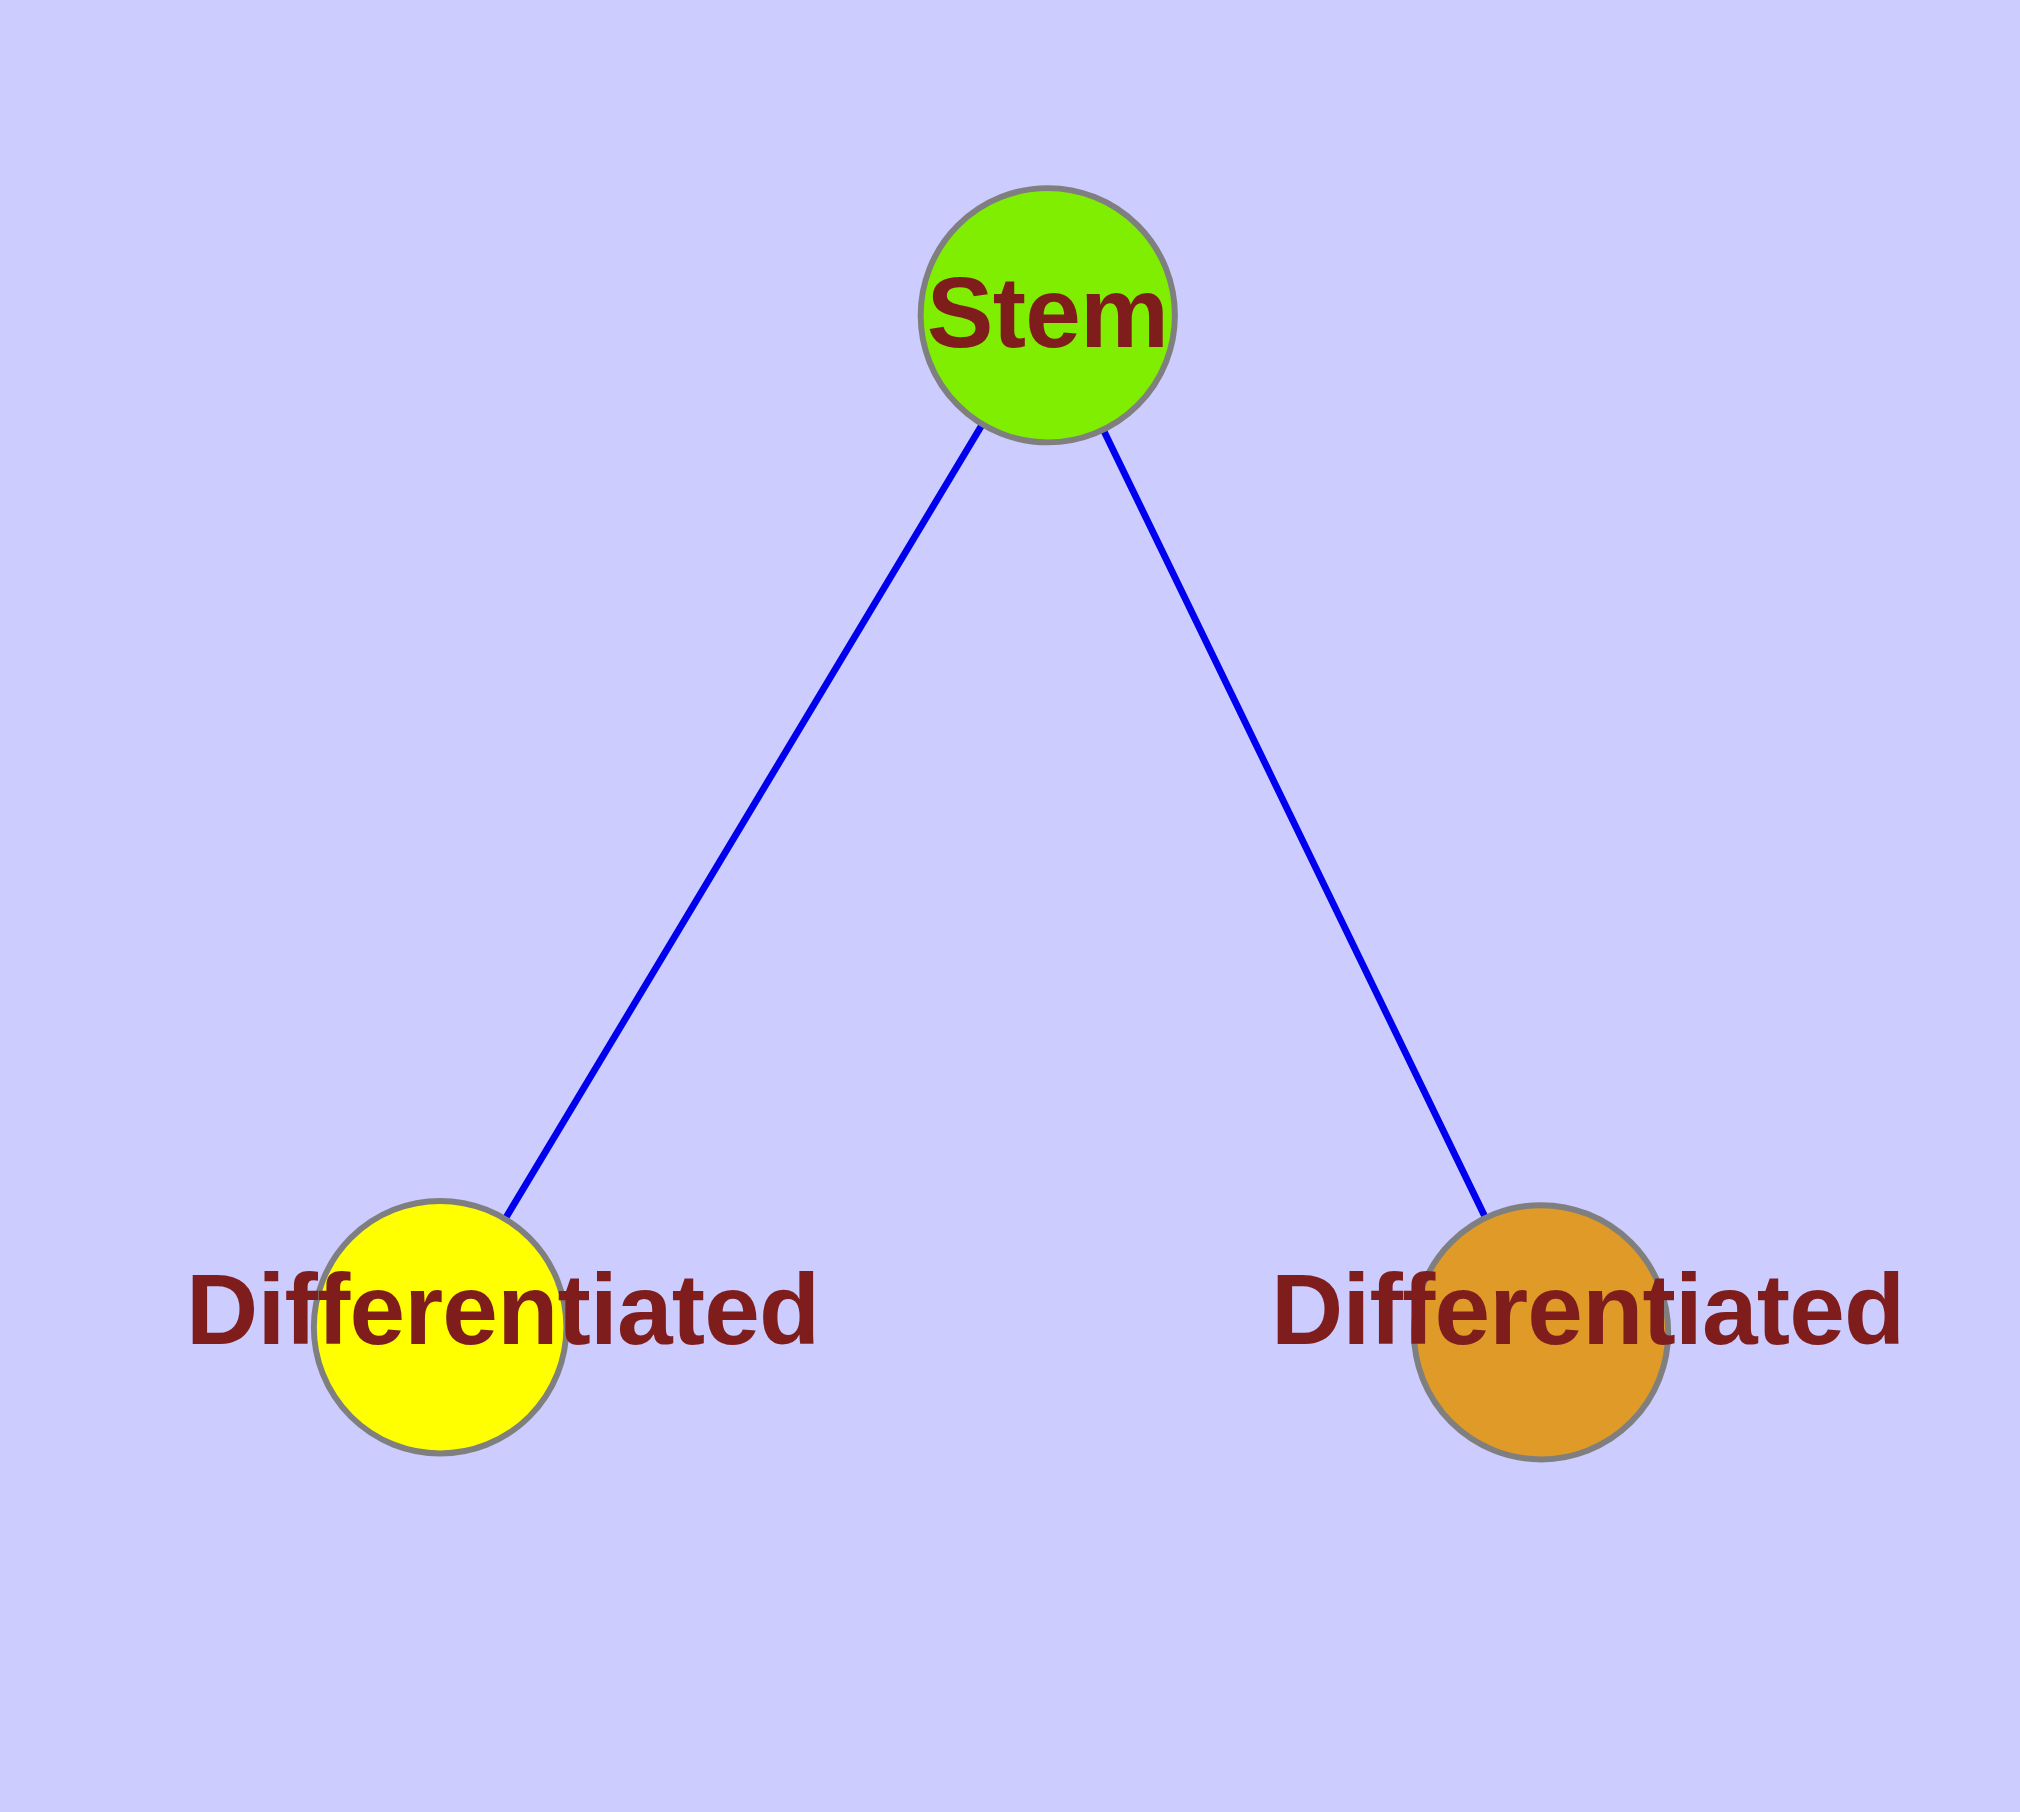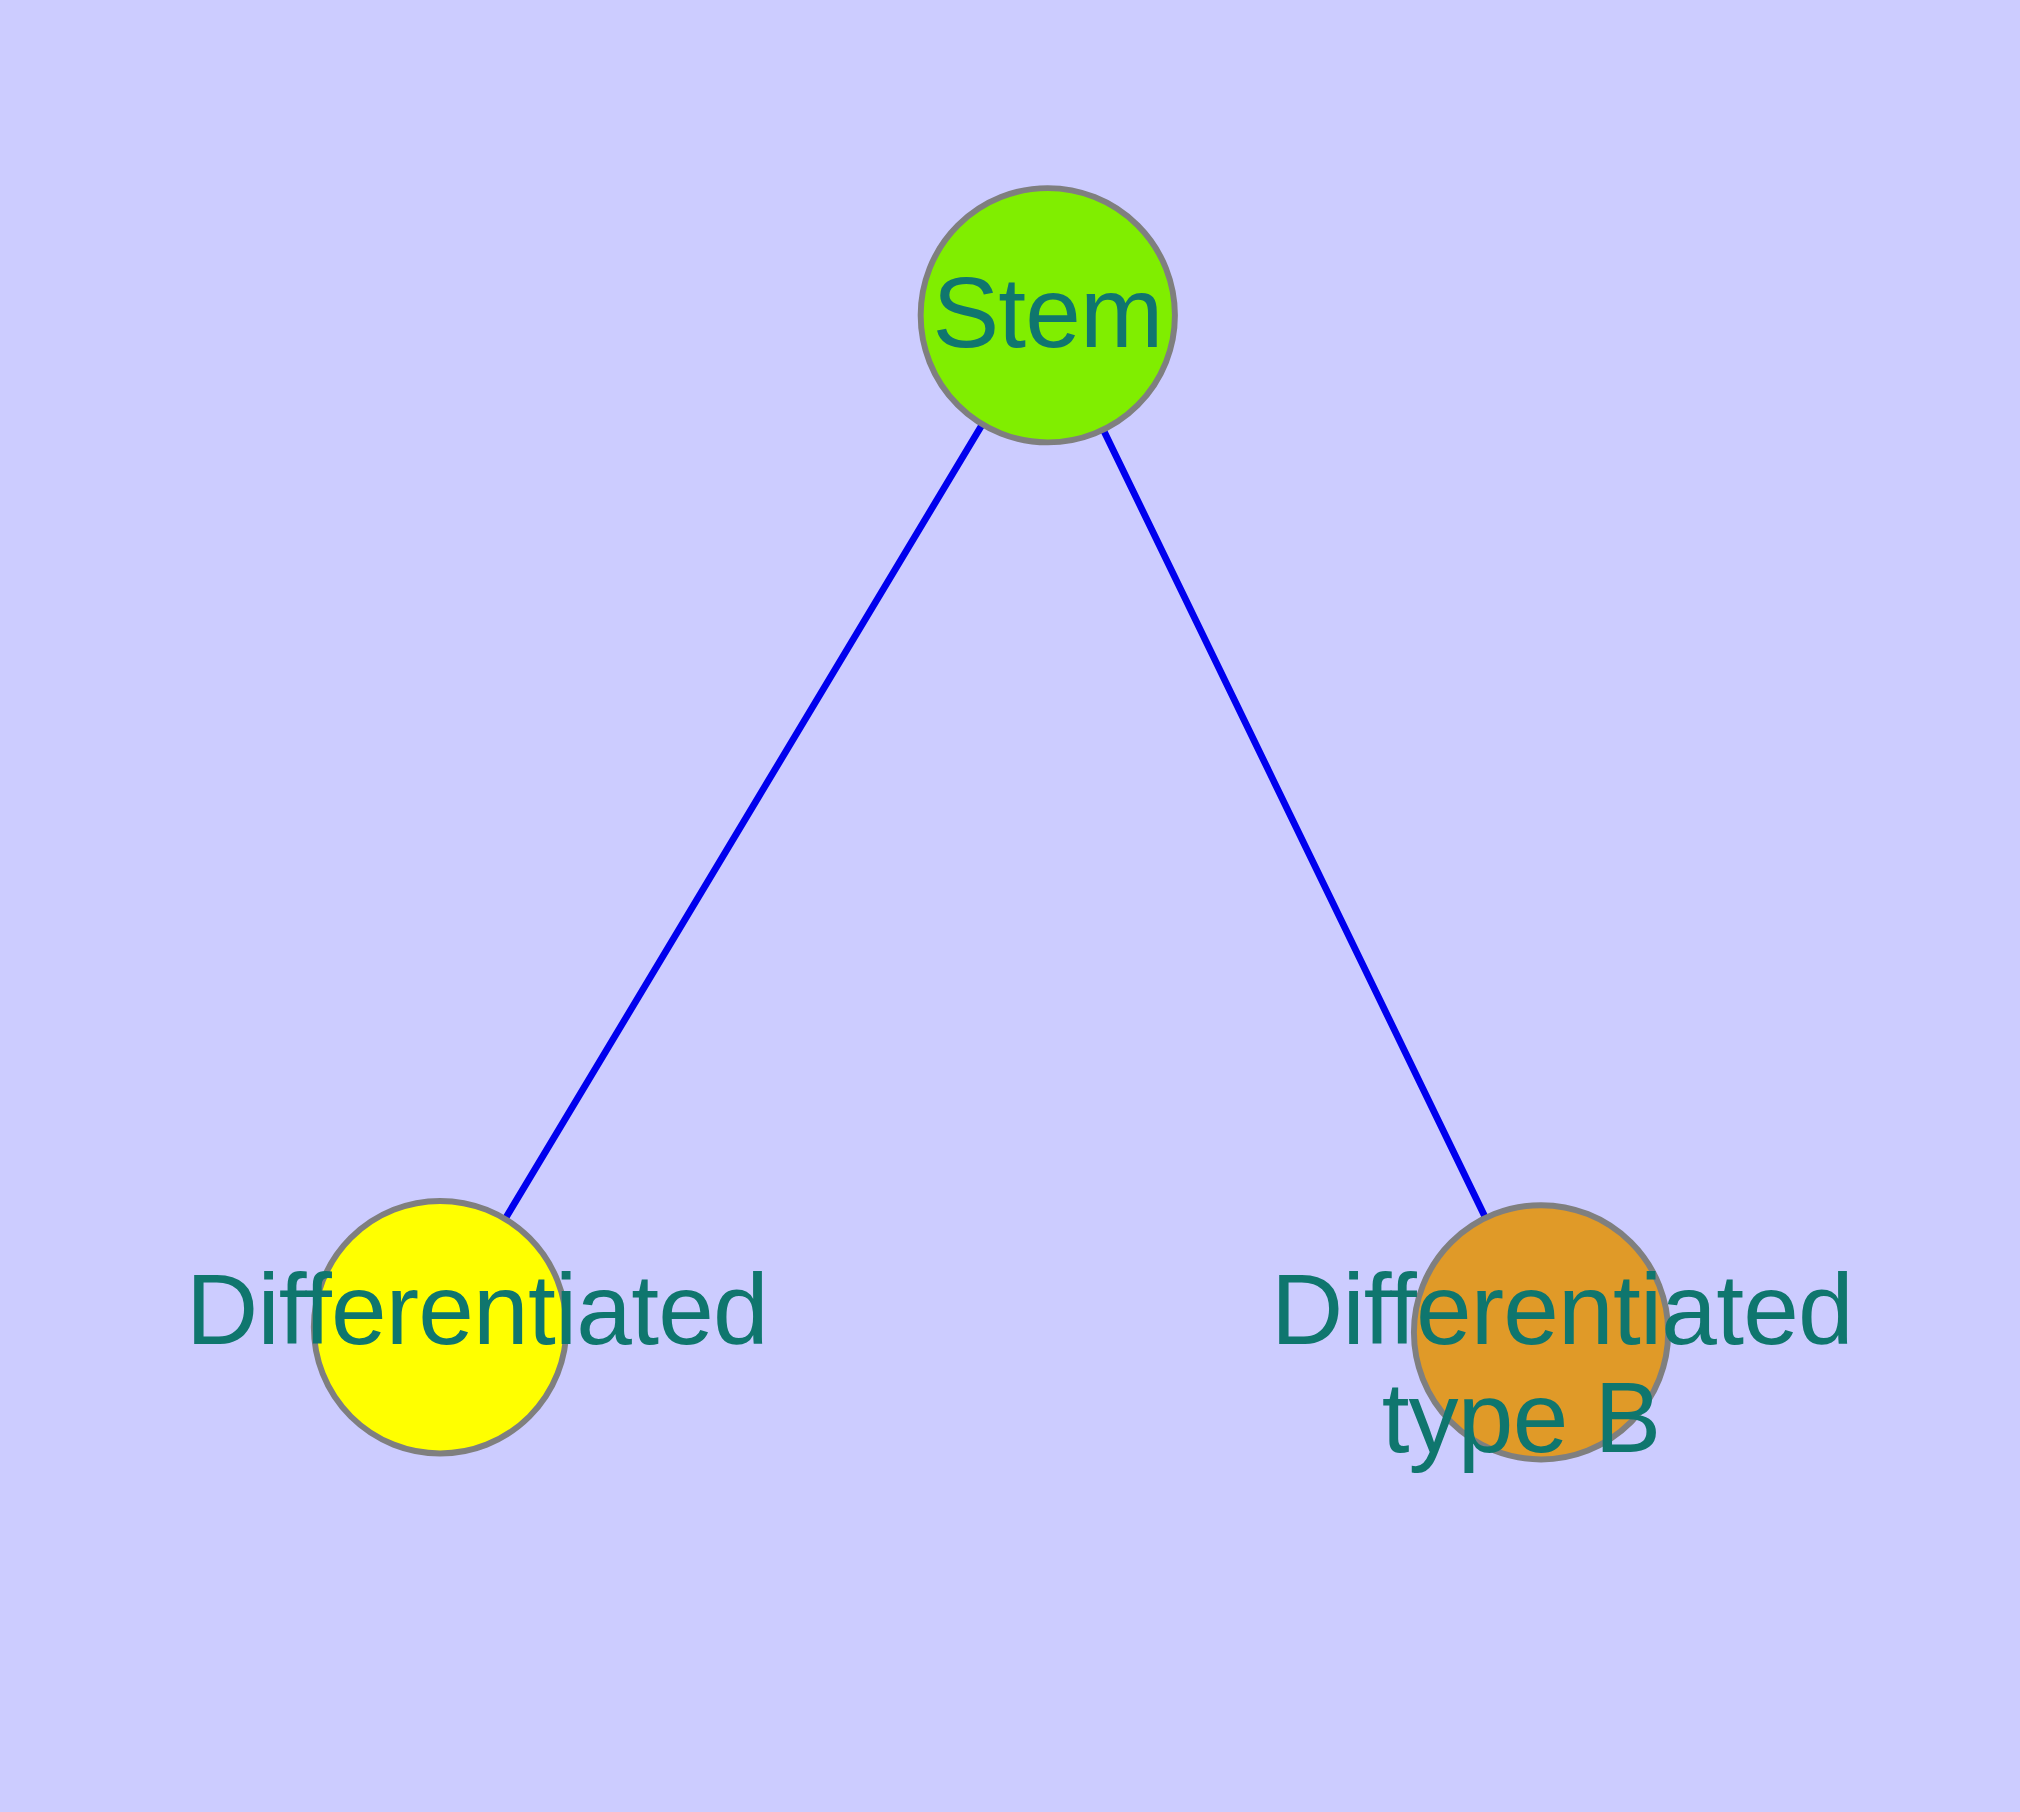--- a/index.html
+++ b/index.html
@@ -29,8 +29,8 @@
   .node-label {
     position: absolute;
     text-align: center;
-    font-weight: normal;
-    color: #0f766e;
+    font-weight: bold;
+    color: #7f1d1d;
     line-height: 1.08;
     white-space: pre;
     letter-spacing: -0.8px;

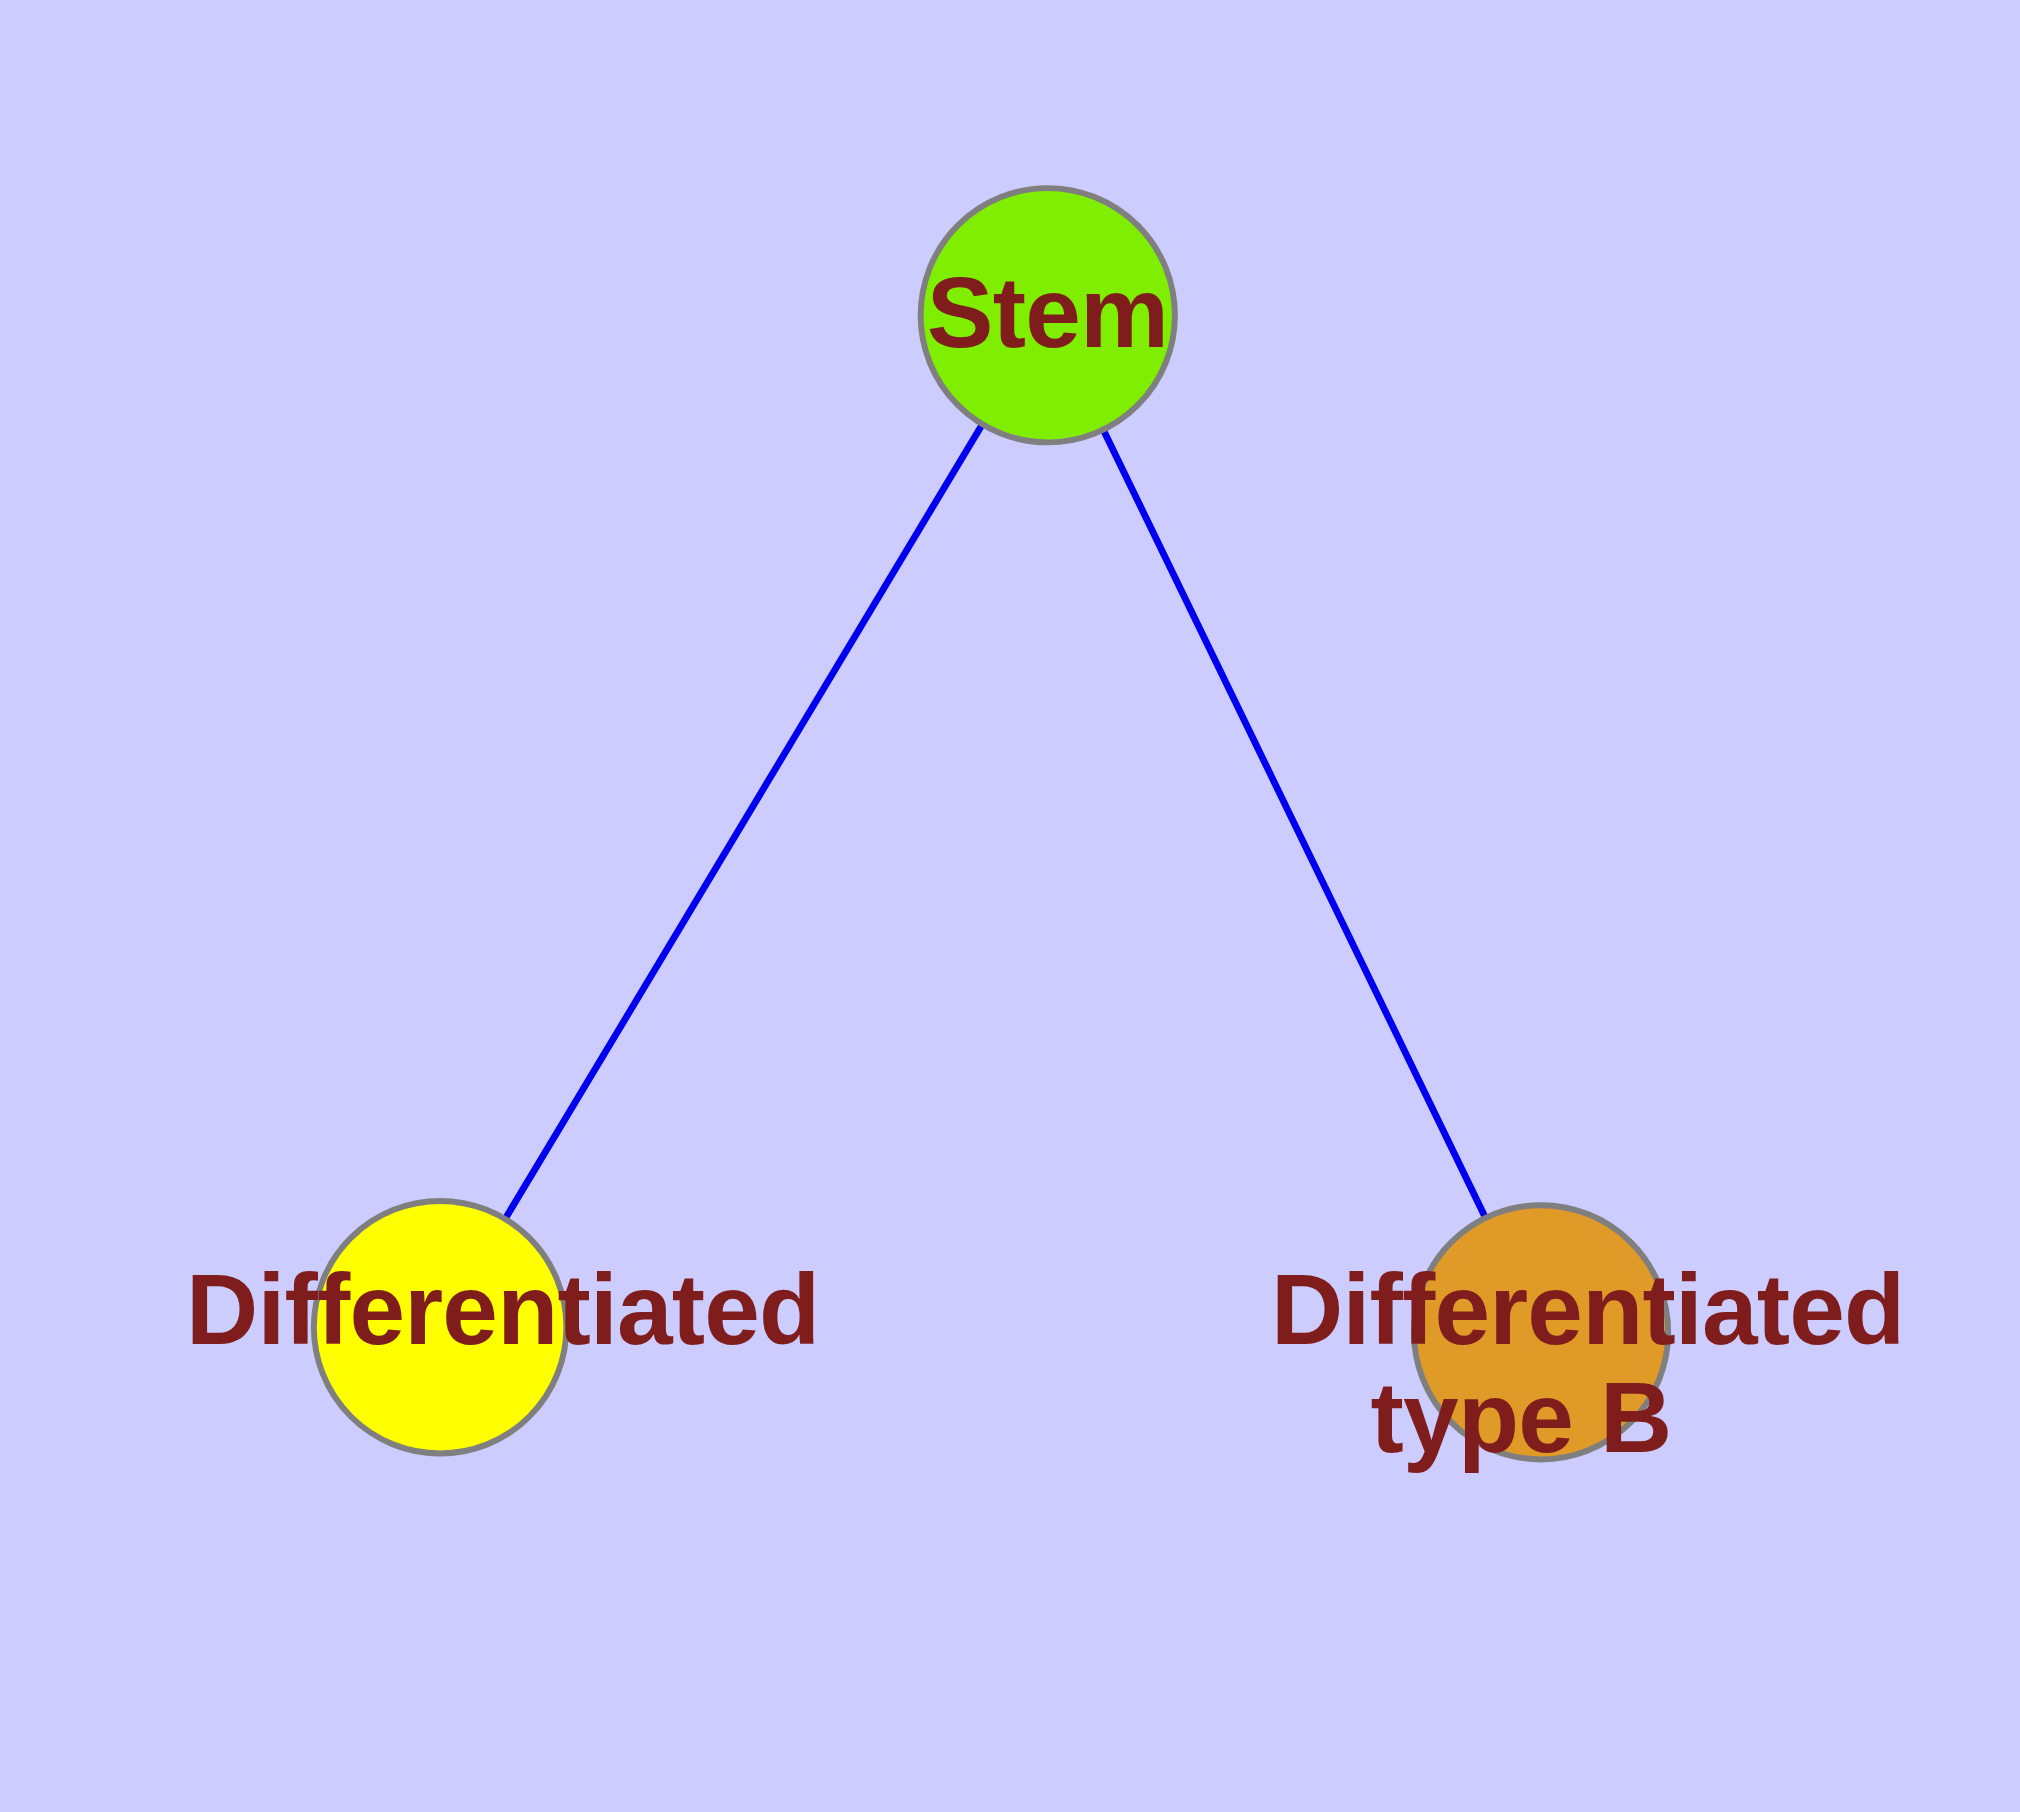--- a/index.html
+++ b/index.html
@@ -82,7 +82,7 @@
 
   <div class="node-label" id="label-diffA"><span>Differentiated</span><br></div>
 
-  <div class="node-label" id="label-diffB"><span>Differentiated</span><br><span>type B</span></div>
+  <div class="node-label" id="label-diffB"><span>Differentiated</span><br></div>
 
 </div>
 

